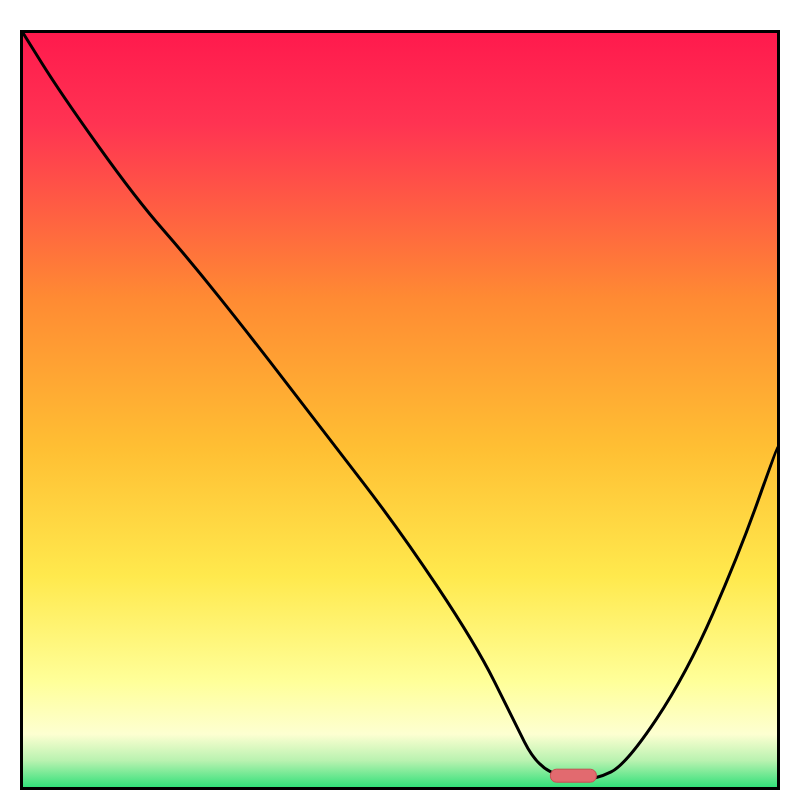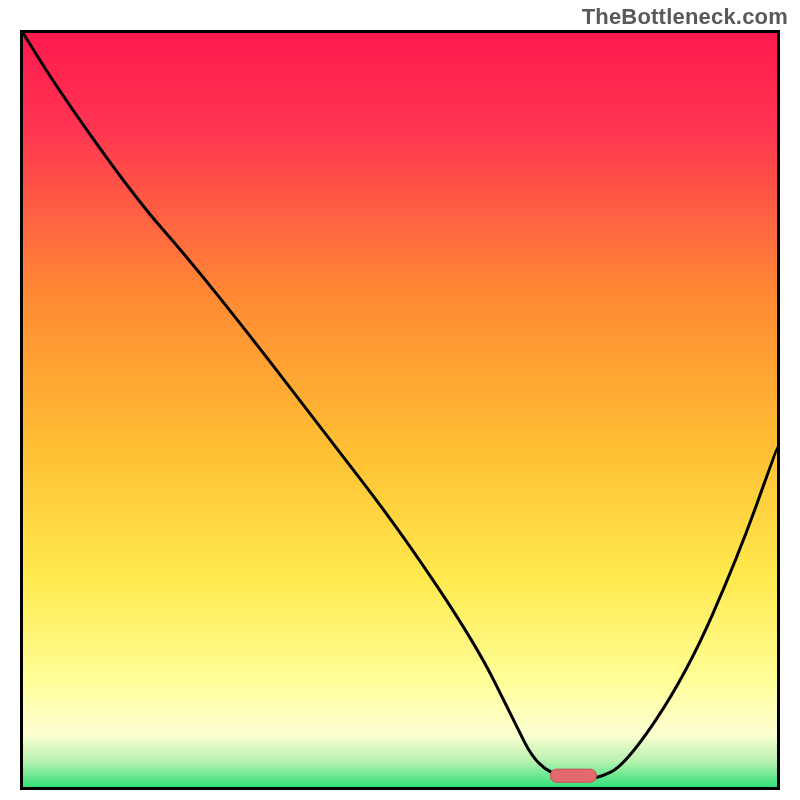--- a/index.html
+++ b/index.html
@@ -45,7 +45,6 @@
 <body>
 
 <div class="stage">
-  <div class="watermark">TheBottleneck.com</div>
 
   <div class="frame">
     <svg viewBox="0 0 754 754" preserveAspectRatio="none">

